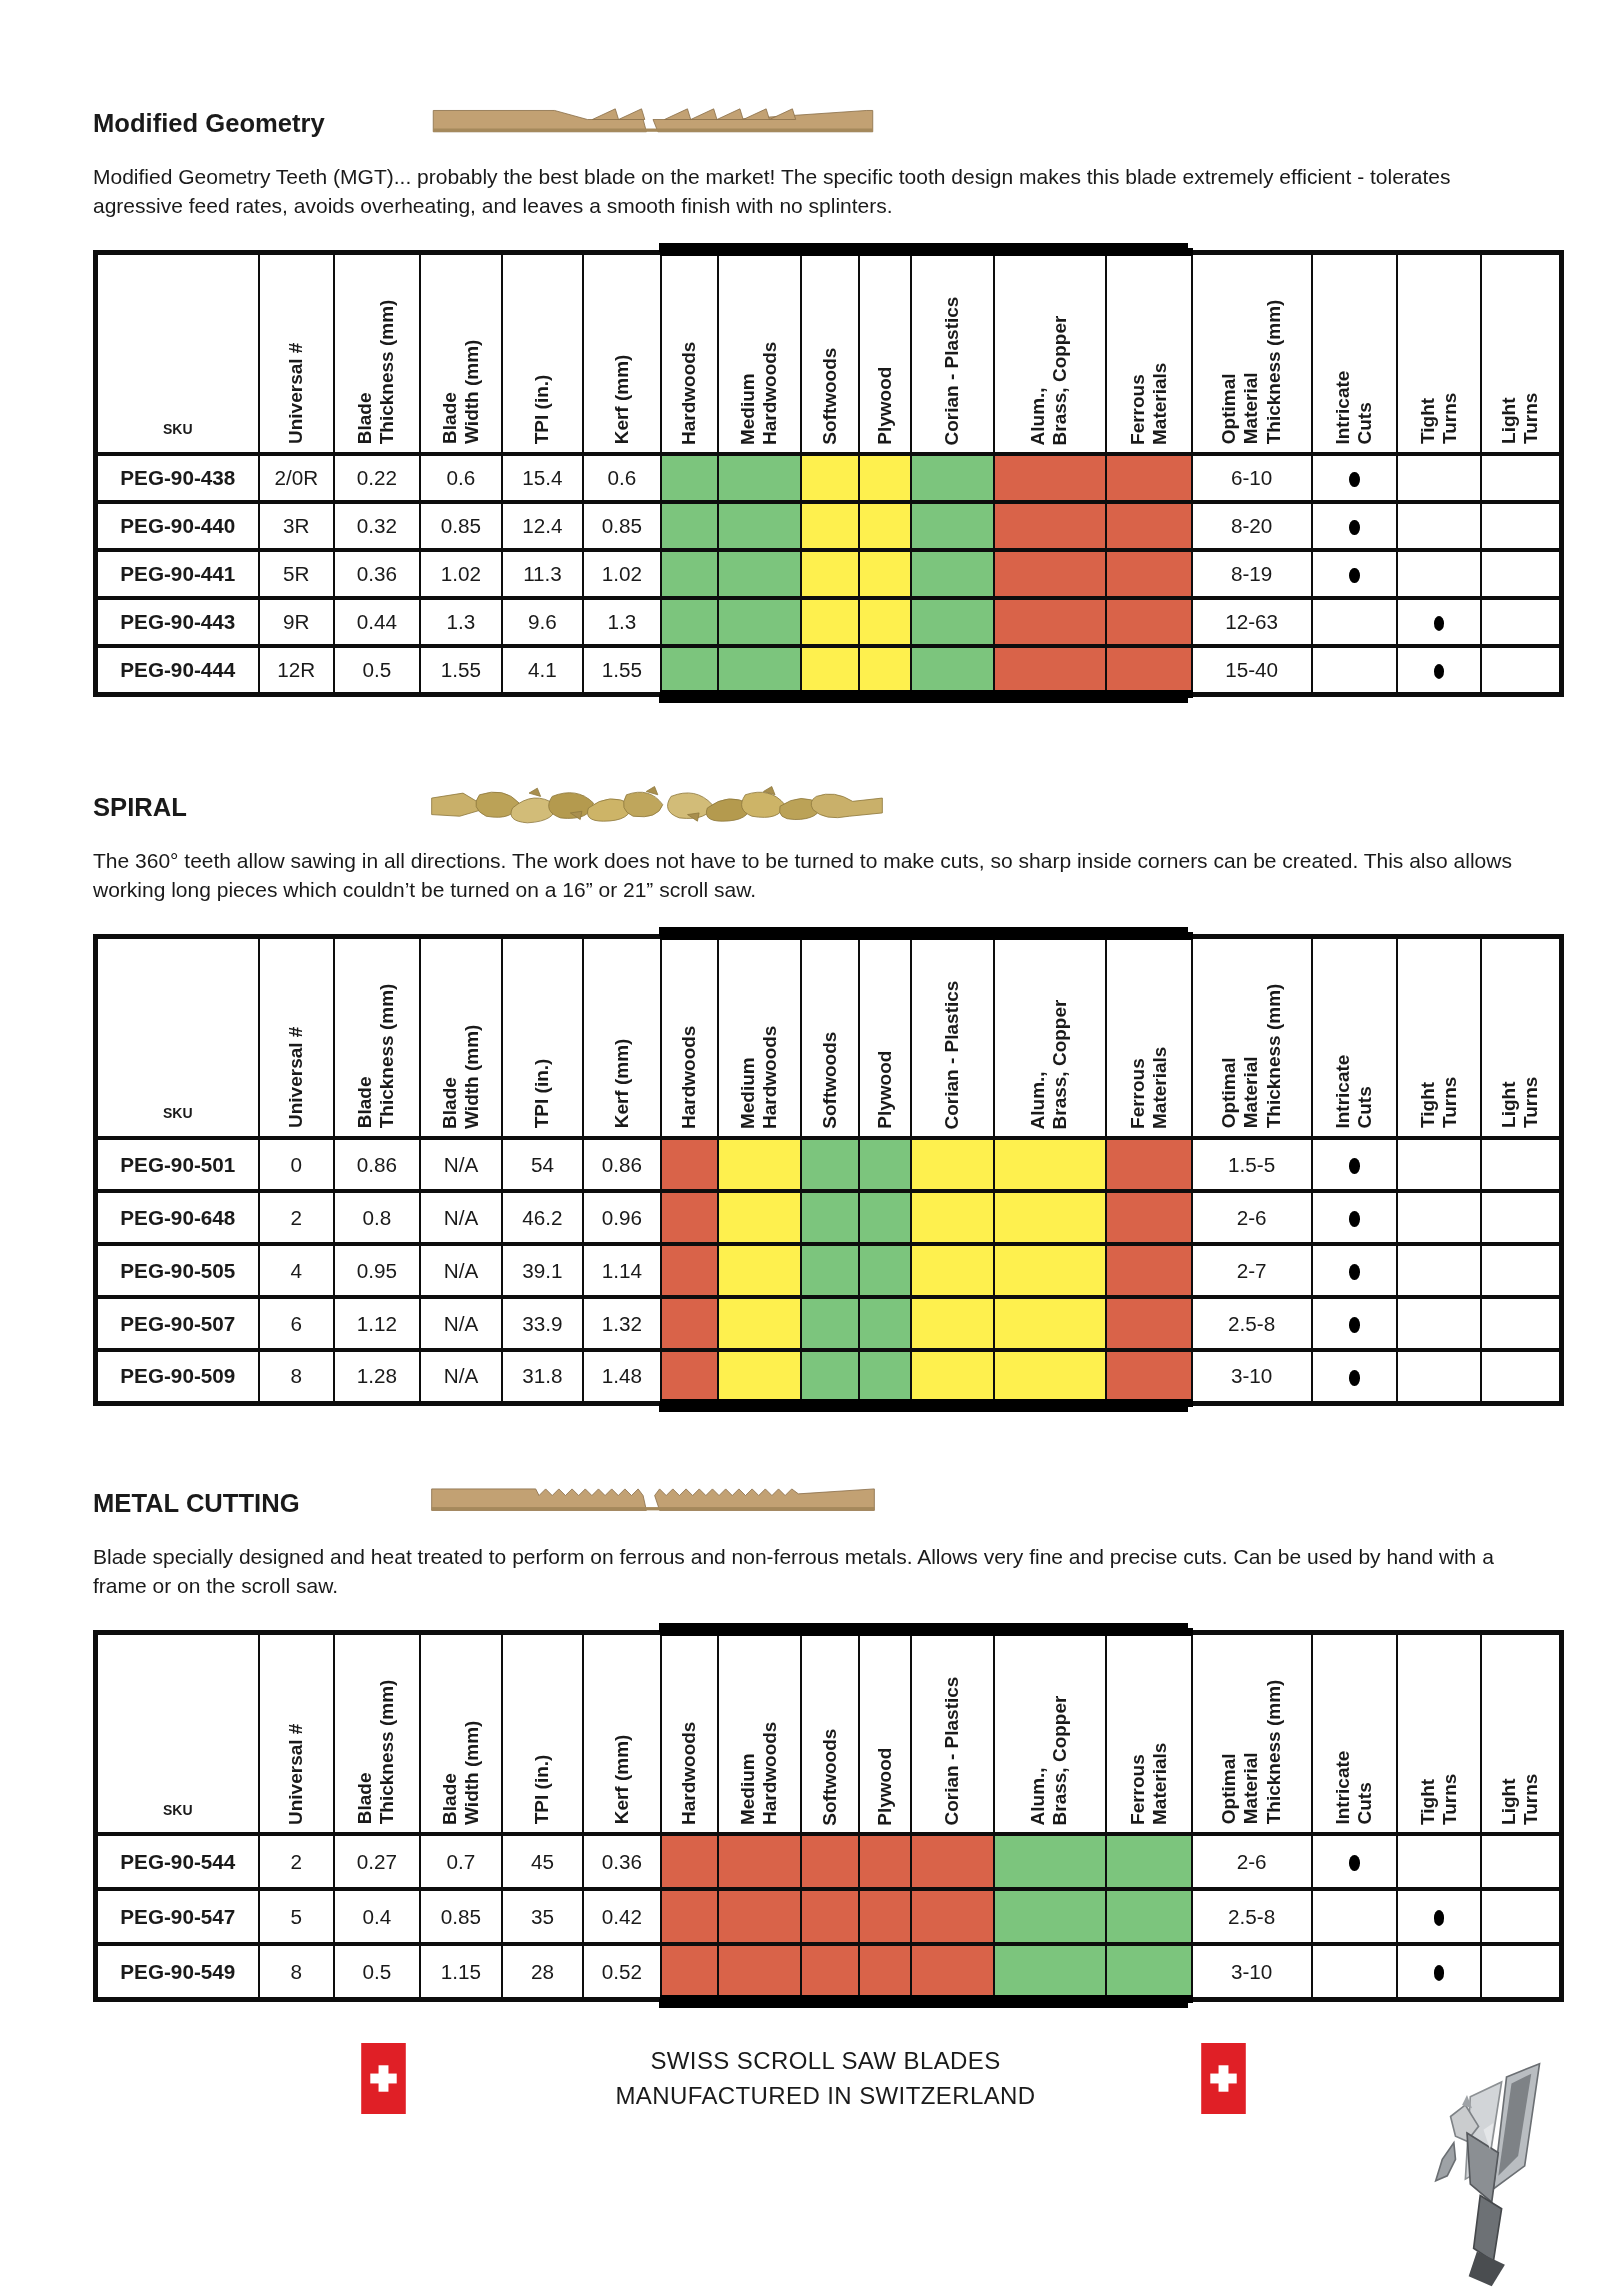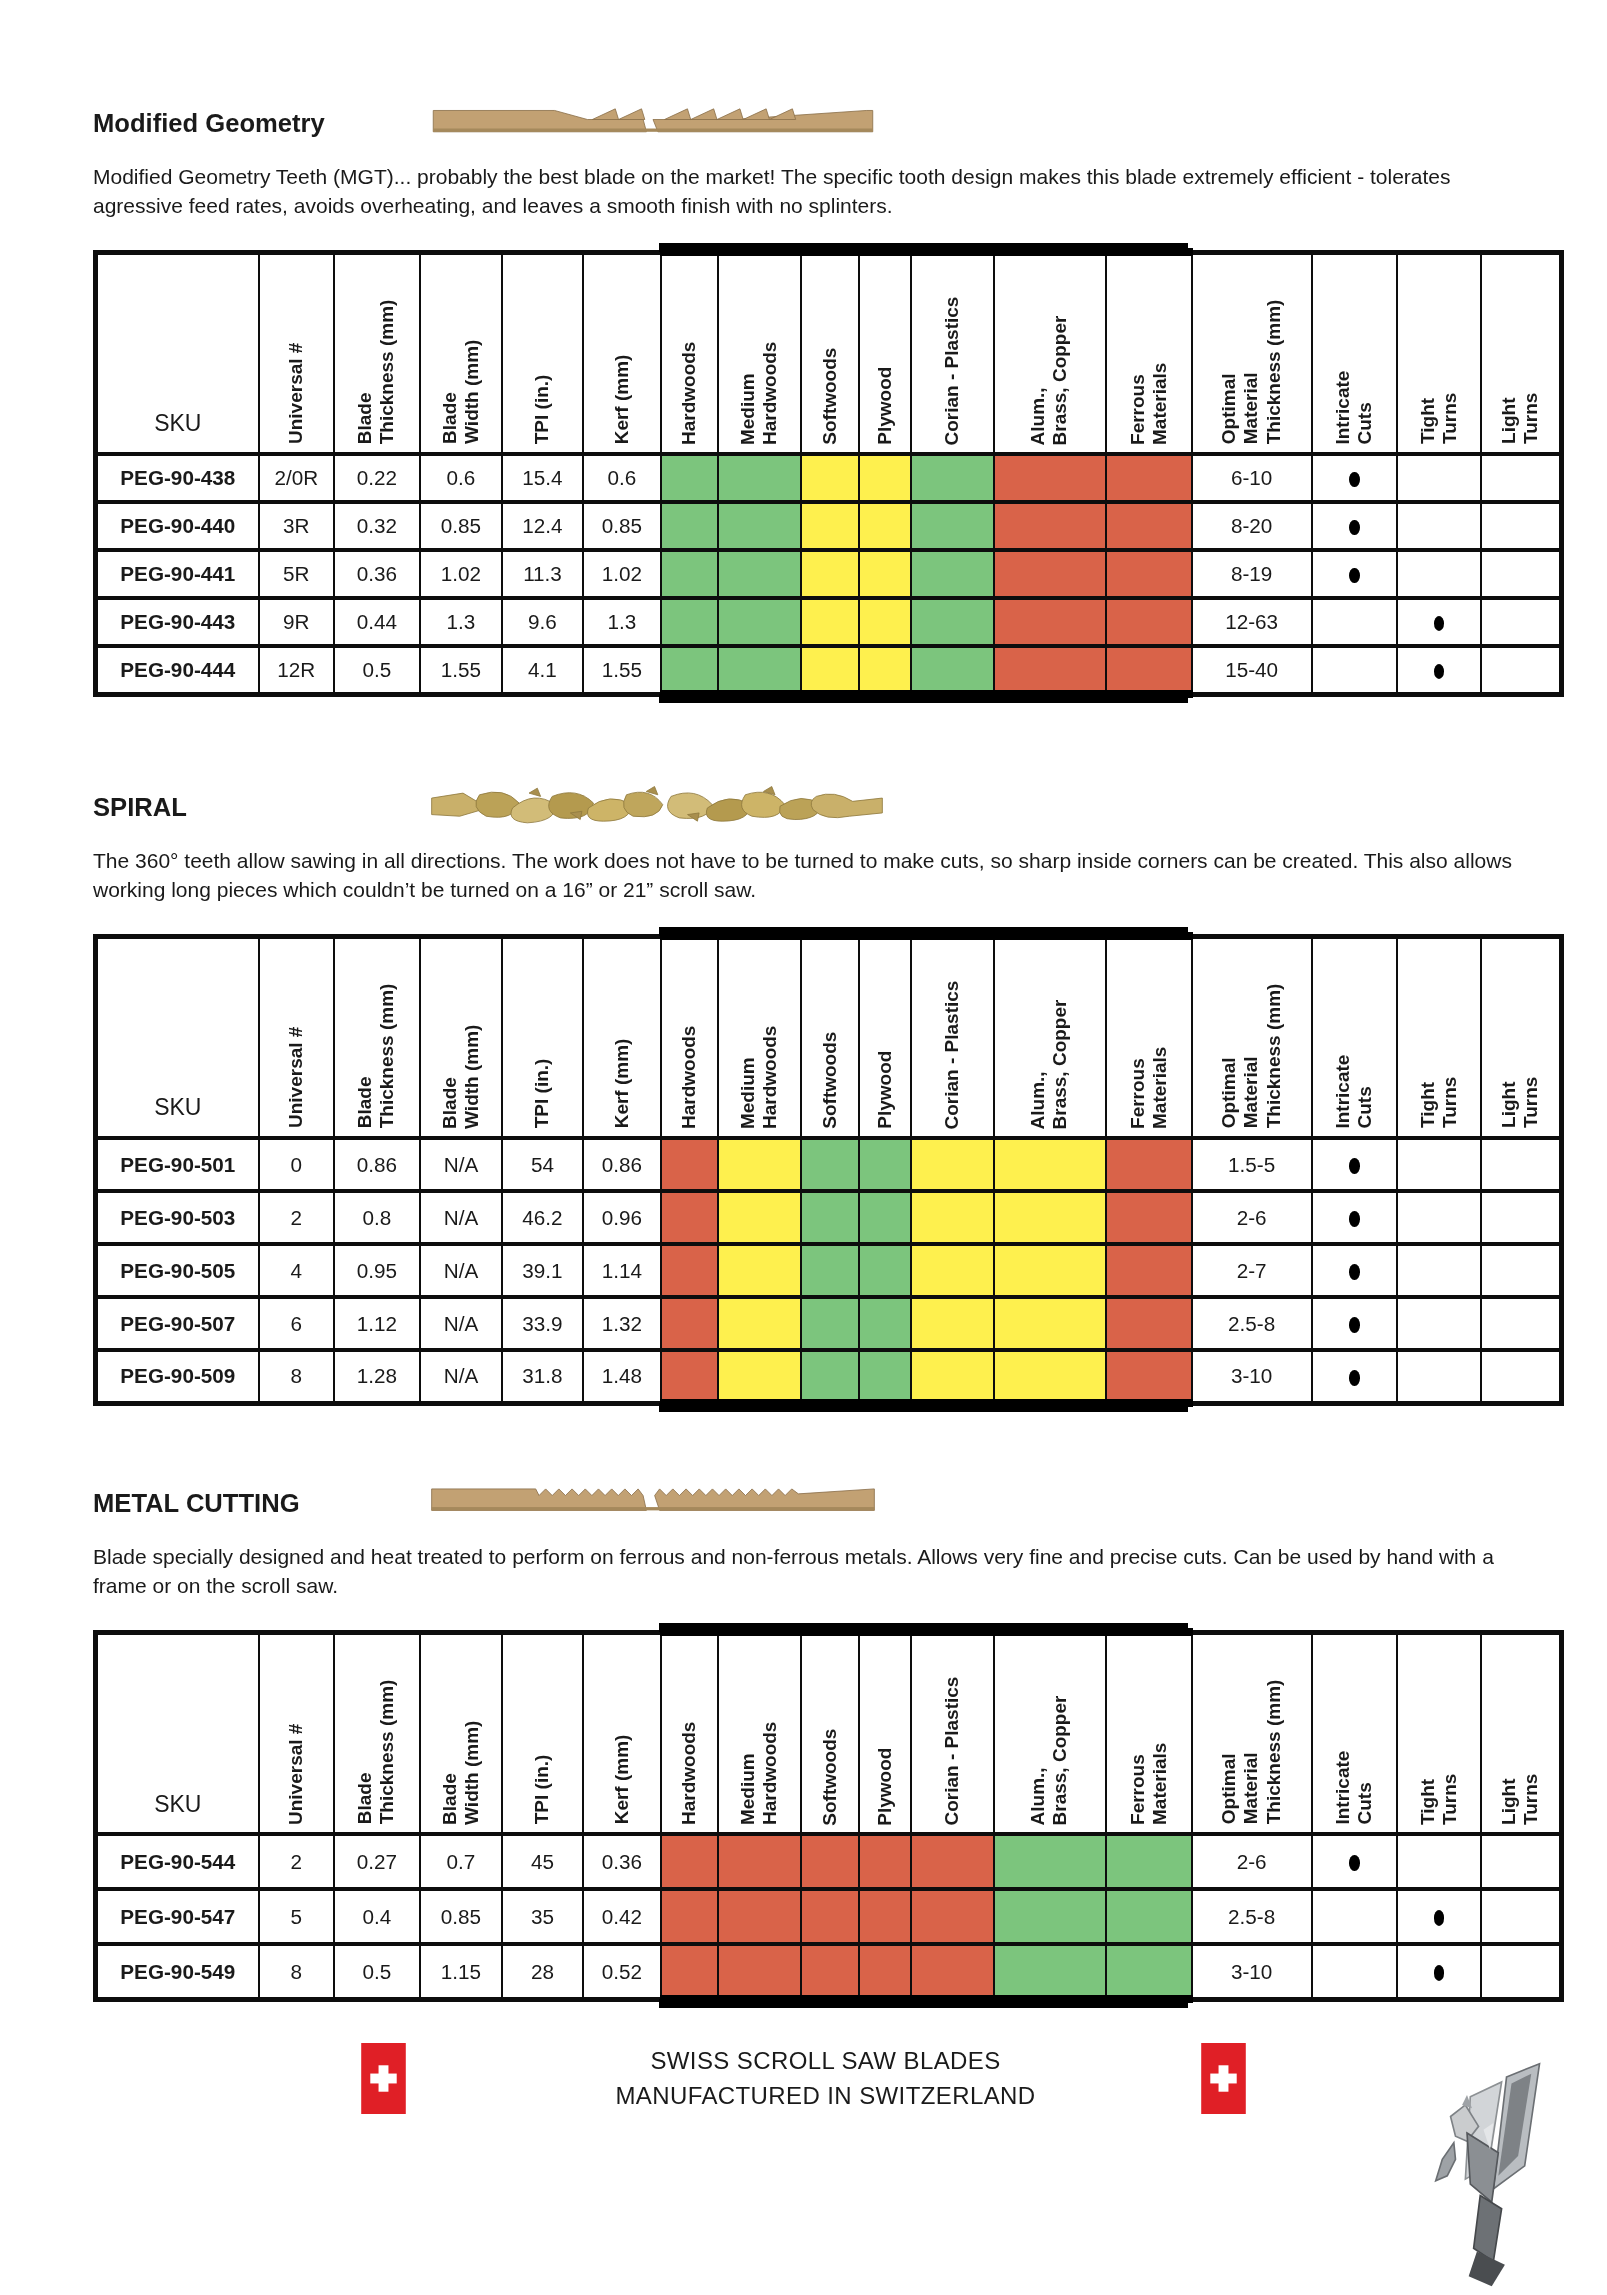--- a/index.html
+++ b/index.html
@@ -27,7 +27,7 @@
   th .hwrap{height:188px;display:flex;align-items:flex-end;justify-content:center;}
   .rot{writing-mode:vertical-rl;transform:rotate(180deg);white-space:pre-line;
        font-weight:bold;font-size:19px;line-height:1.18;padding:3.3px 0 8.3px 0;text-align:left;}
-  .hlabel{font-weight:normal;font-size:23px;padding-bottom:10px;}
+  .hlabel{font-weight:bold;font-size:14px;padding-bottom:10px;}
 
   table.spec td{text-align:center;vertical-align:middle;font-size:20.7px;}
   td.skucell{font-weight:bold;}

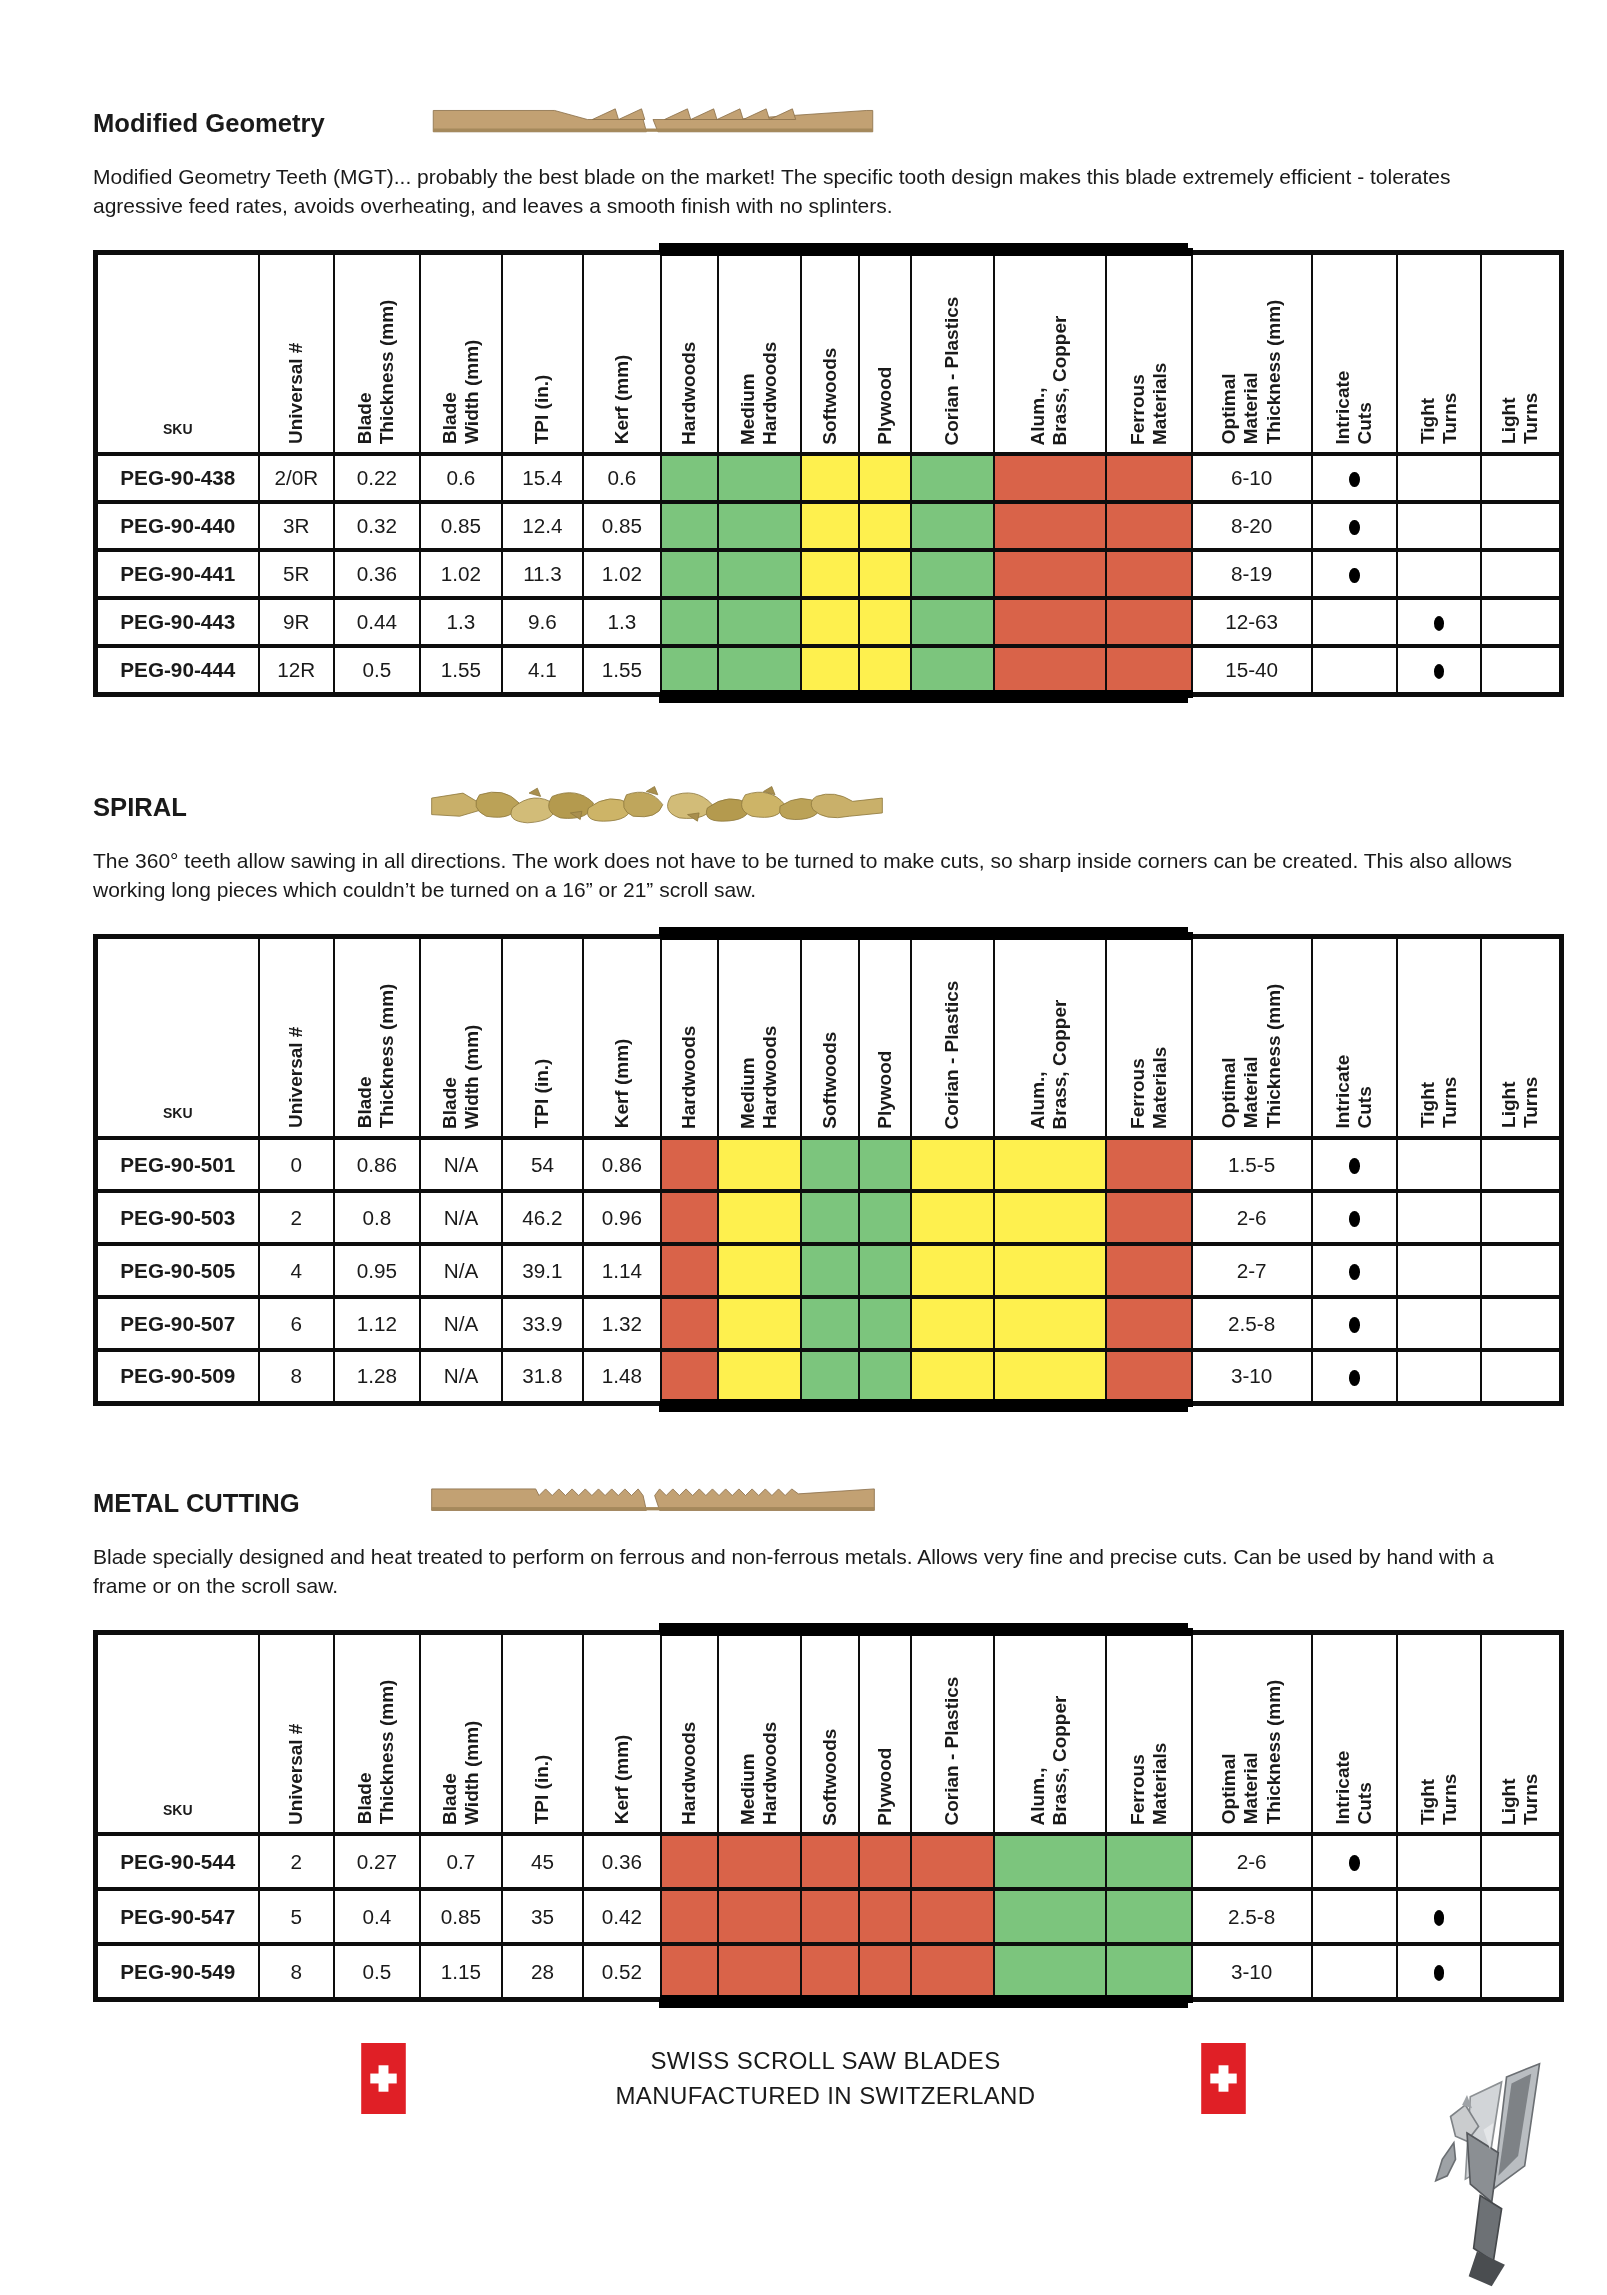--- a/index.html
+++ b/index.html
@@ -460,7 +460,7 @@
                 <td></td>
               </tr>
               <tr>
-                <td class="skucell">PEG-90-503</td>
+                <td class="skucell">PEG-90-648</td>
                 <td>2</td>
                 <td>0.8</td>
                 <td>N/A</td>

